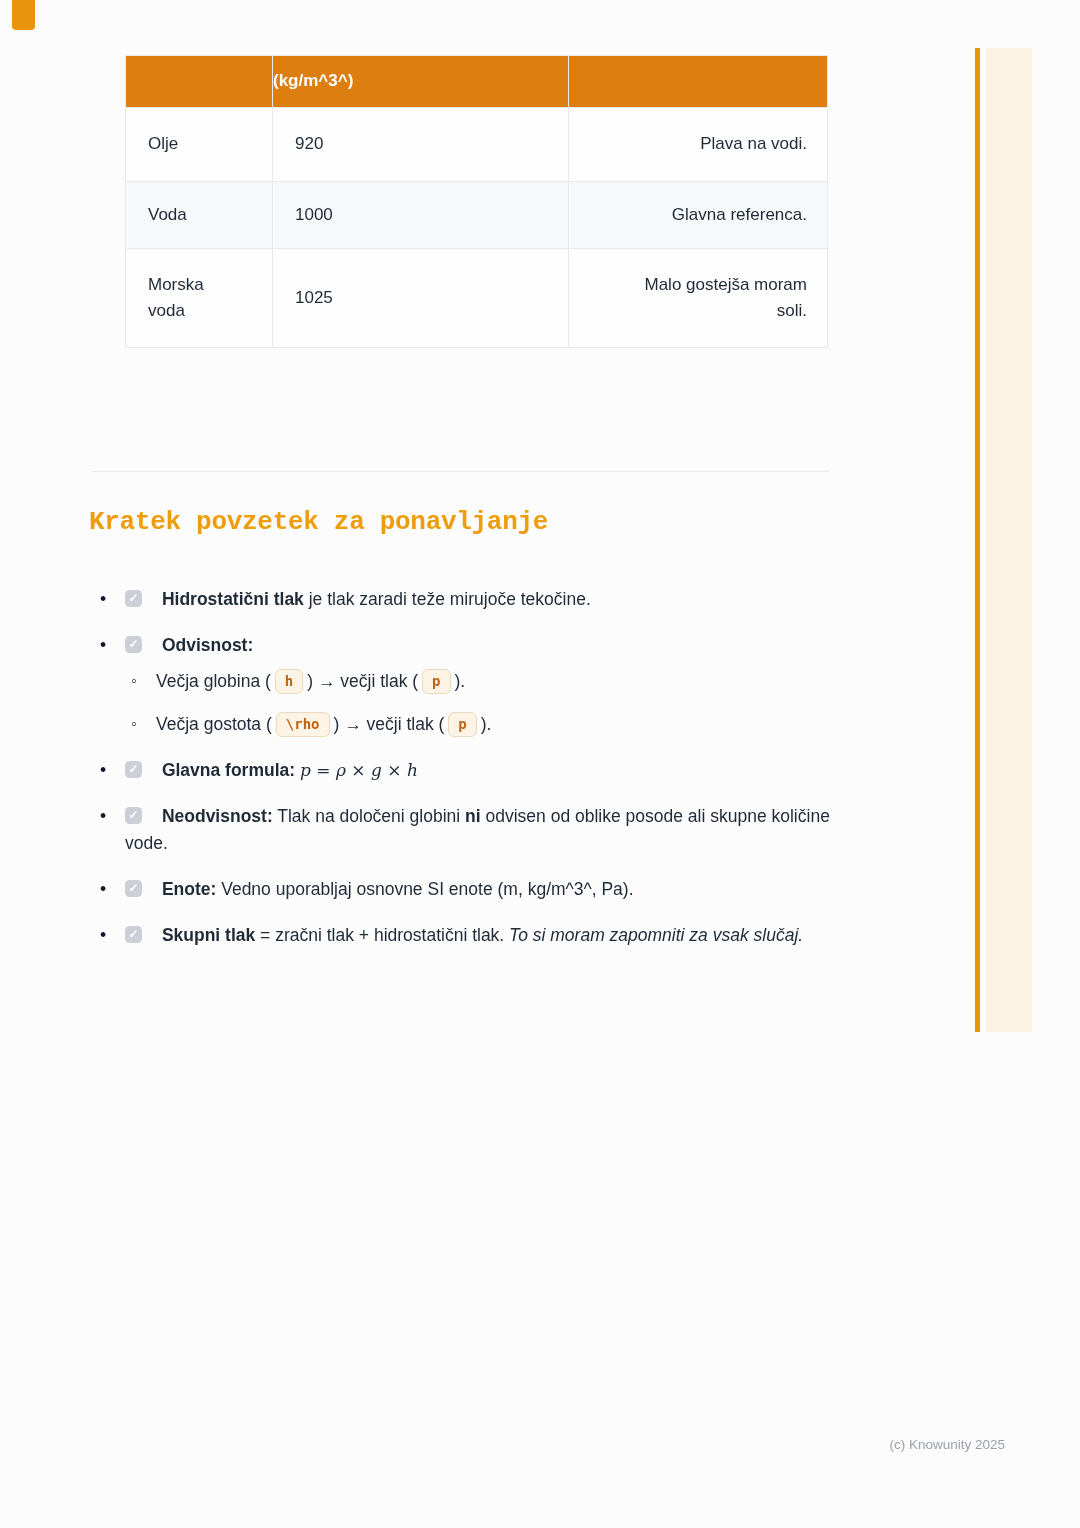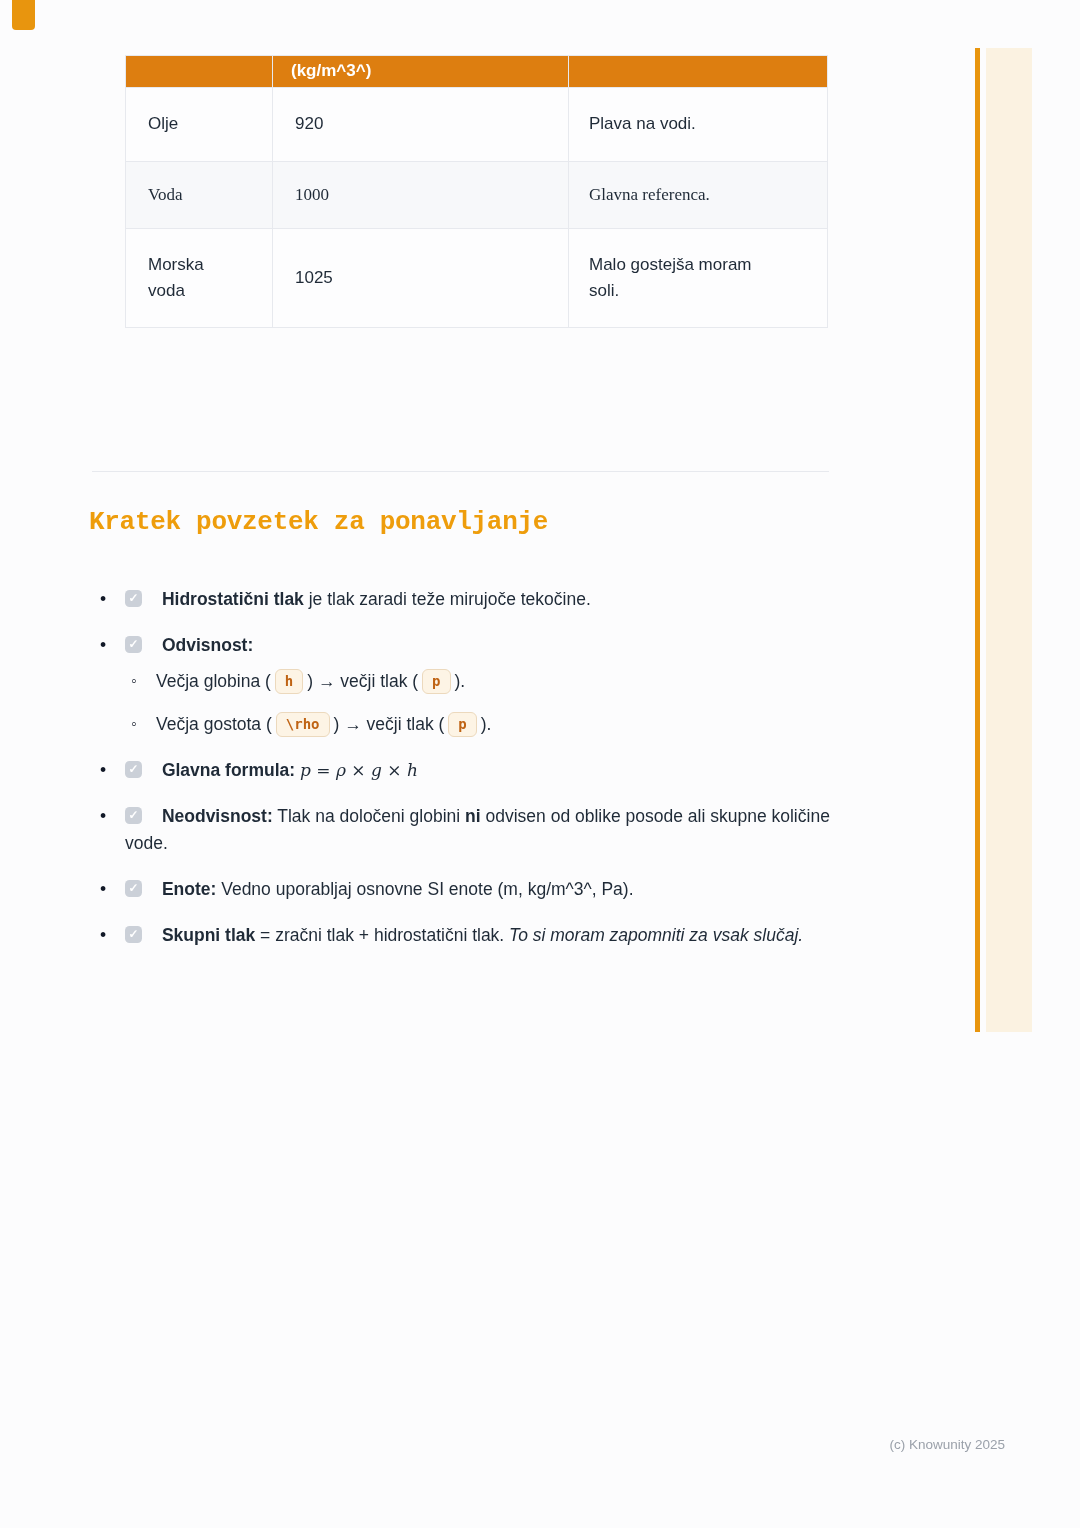--- a/index.html
+++ b/index.html
@@ -29,7 +29,7 @@
   }
   .density-table thead th {
     background:var(--table-header-bg, #dd7e10); color:#ffffff;
-    font-weight:700; height:32px; padding:0 18px;margin-left:22px;
+    font-weight:700; height:52px; padding:0 0;margin-left:22px;
   }
   .density-table td.c1 { padding:0 30px 0 22px; }
   .density-table td.c2 { padding:0 16px 0 22px; }

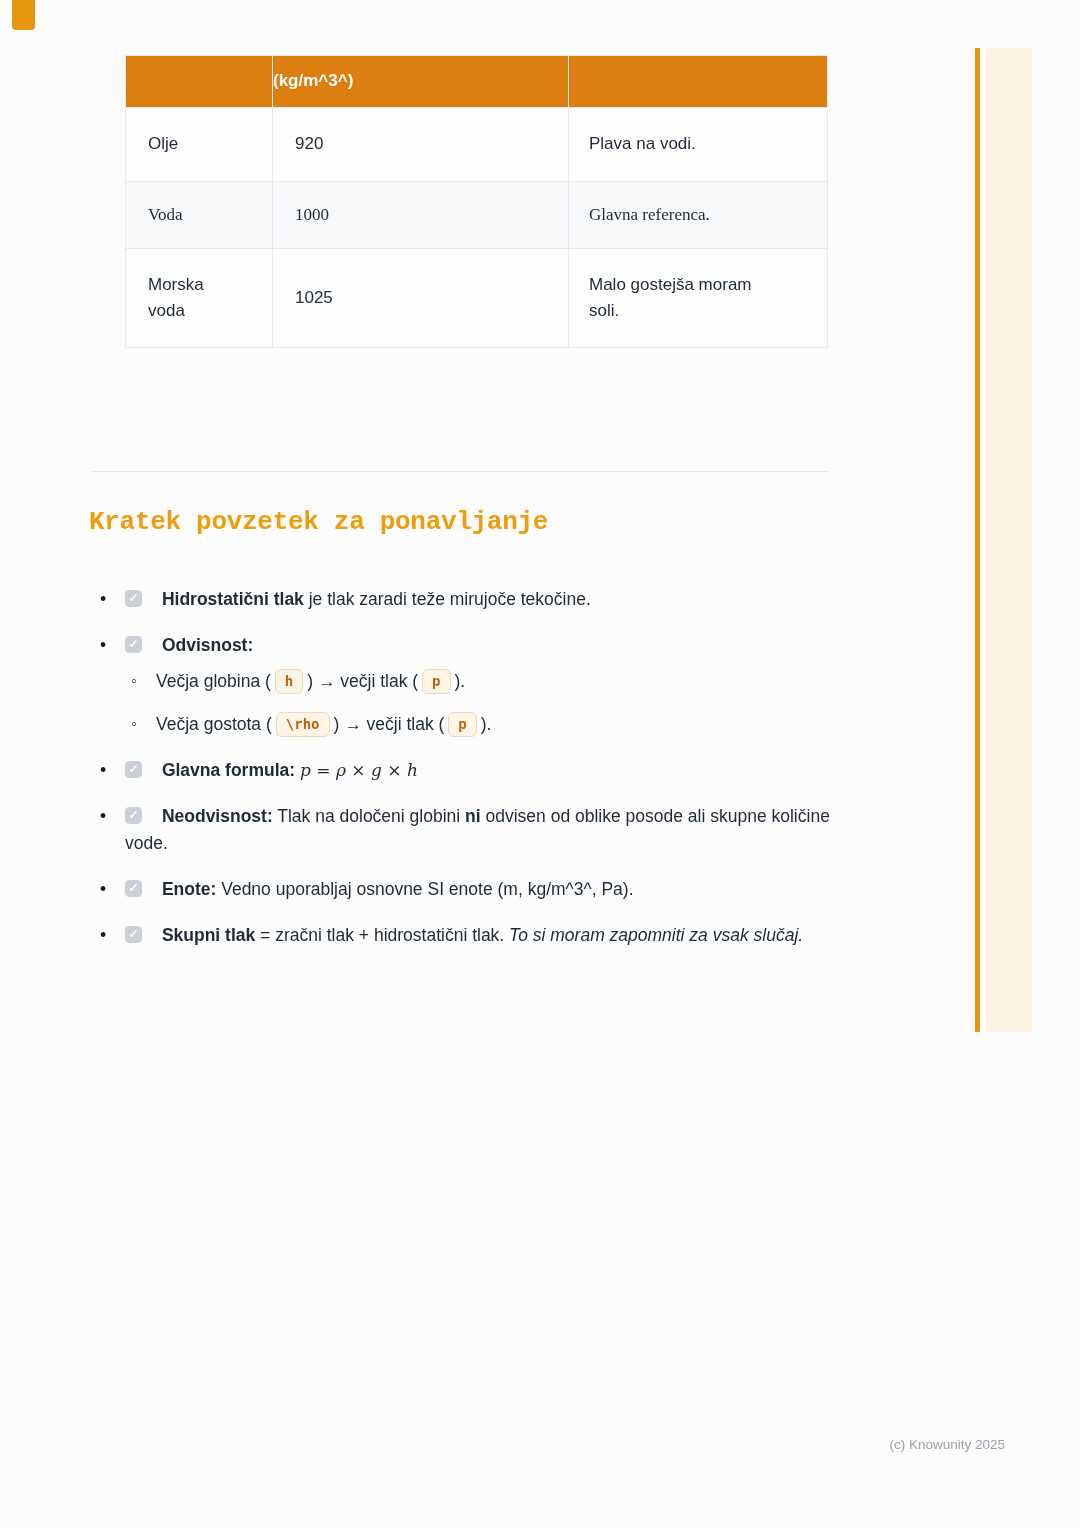--- a/index.html
+++ b/index.html
@@ -33,7 +33,7 @@
   }
   .density-table td.c1 { padding:0 30px 0 22px; }
   .density-table td.c2 { padding:0 16px 0 22px; }
-  .density-table td.c3 { padding:2px 20px; }
+  .density-table td.c3 { padding:2px 20px;text-align:right; }
   .density-table td.c3 .note-text { display:inline-block; max-width:190px; }
   .density-table tr.h1 td { height:74px; }
   .density-table tr.h2 td { height:67px;font-family:Liberation Serif, serif; }

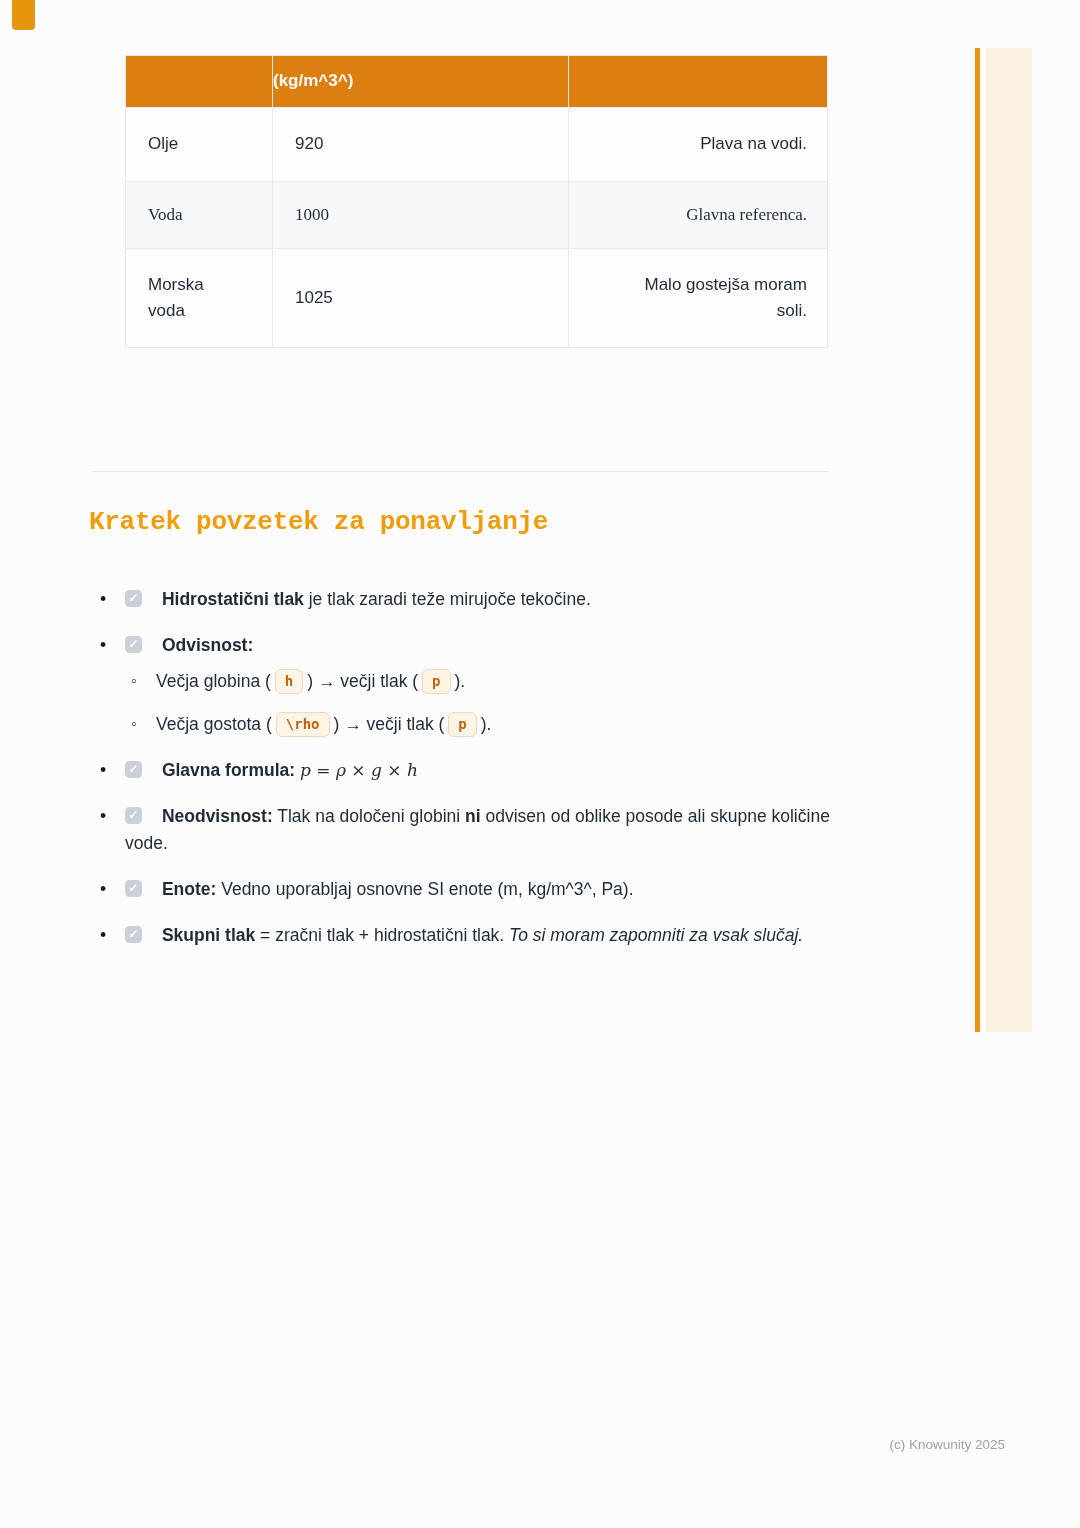--- a/index.html
+++ b/index.html
@@ -36,7 +36,7 @@
   .density-table td.c3 { padding:2px 20px;text-align:right; }
   .density-table td.c3 .note-text { display:inline-block; max-width:190px; }
   .density-table tr.h1 td { height:74px; }
-  .density-table tr.h2 td { height:67px;font-family:Liberation Serif, serif; }
+  .density-table tr.h2 td { height:67px; }
   .density-table tr.h3 td { height:99px; }
   .density-table tr.h4 td { height:97px; }
   .density-table tr.alt td { background:var(--row-alt, #f7f8fa); }

